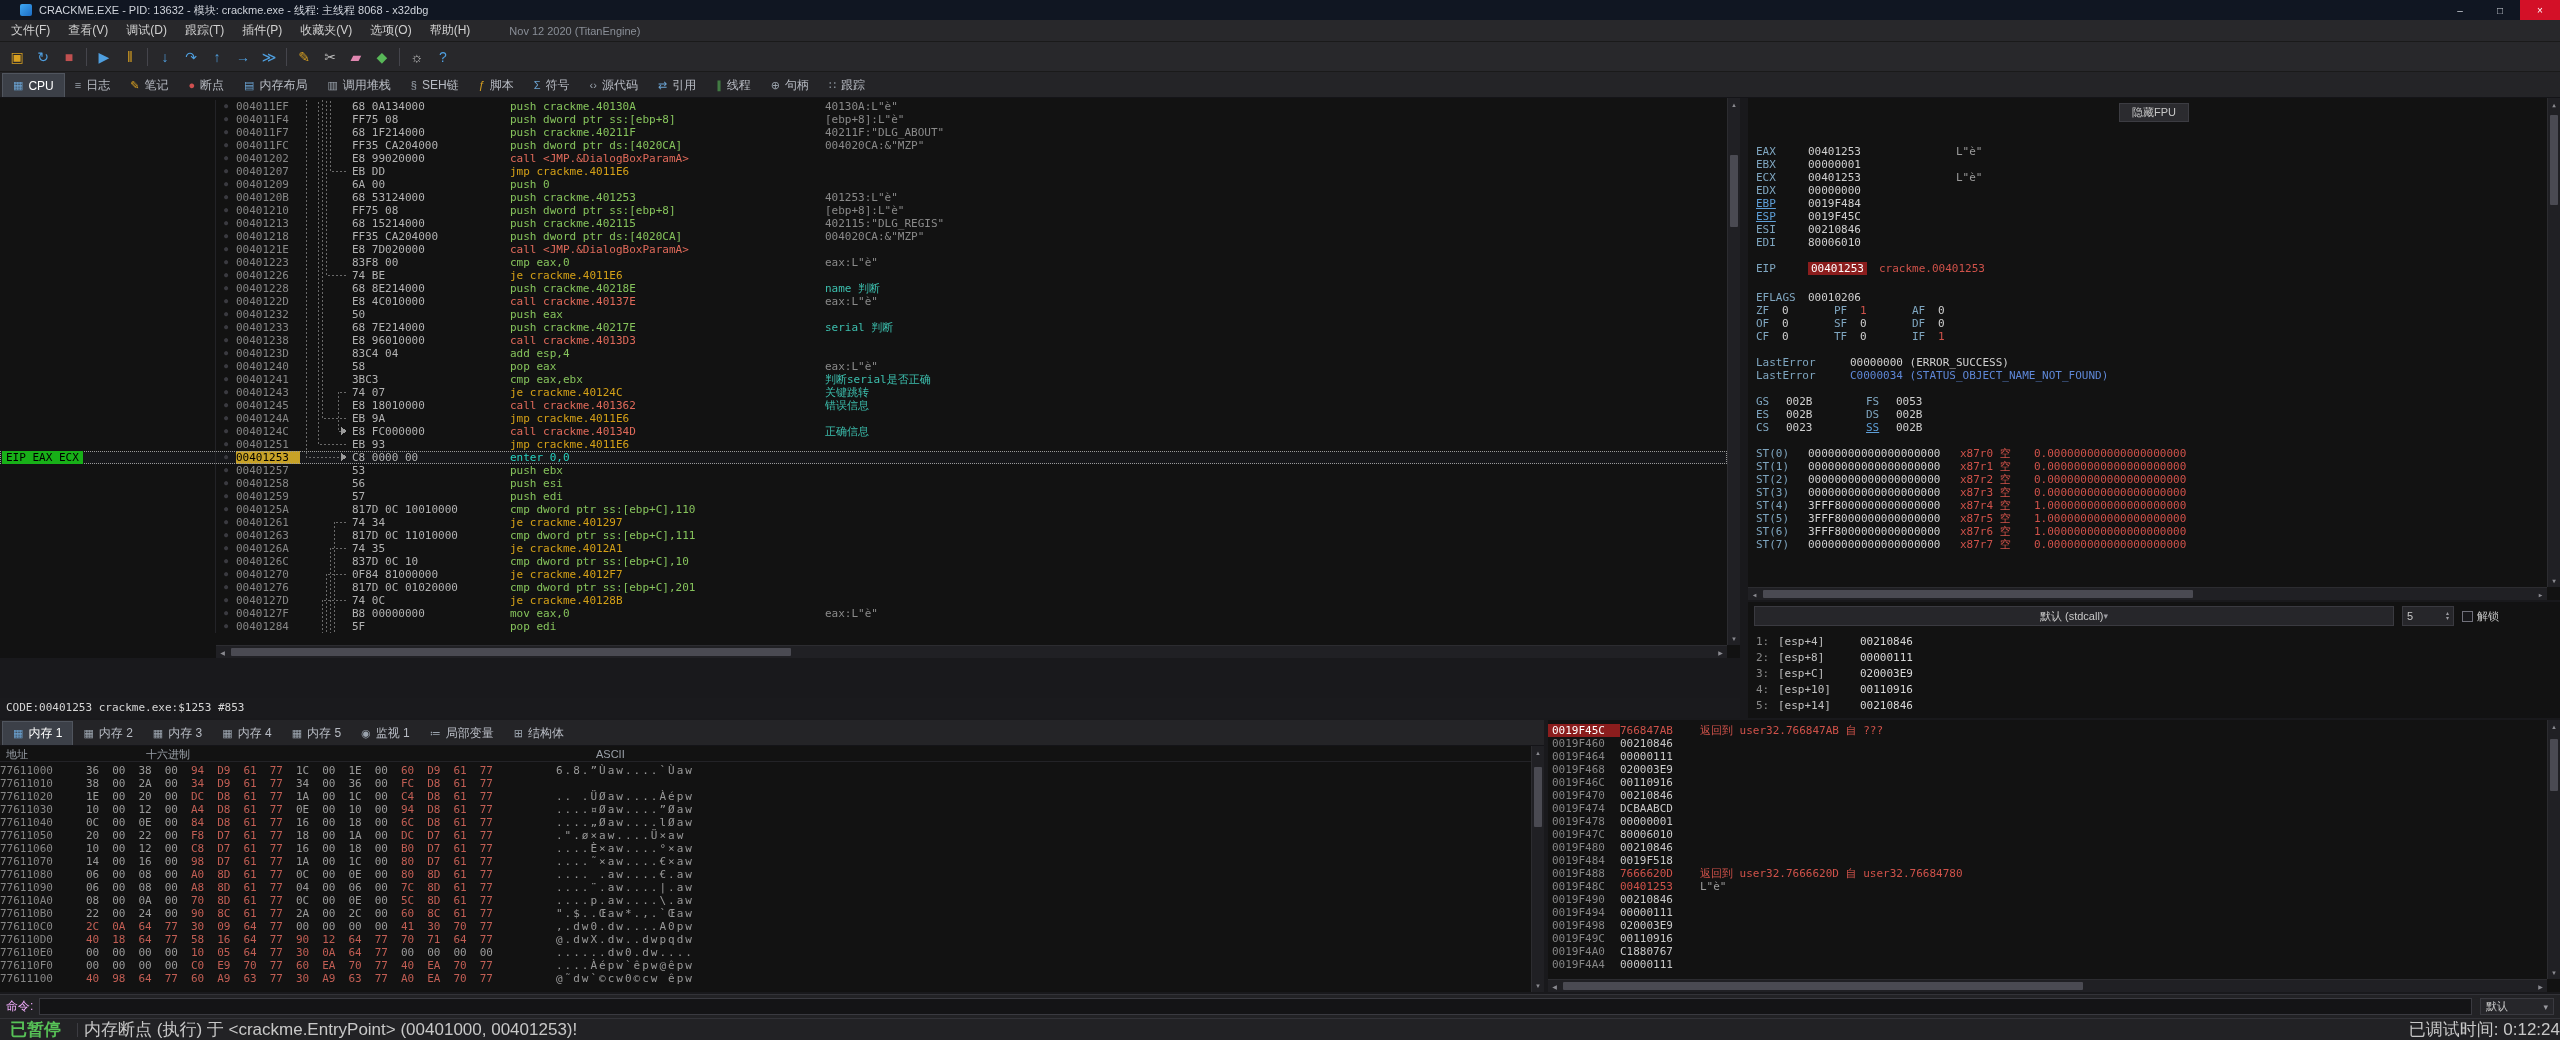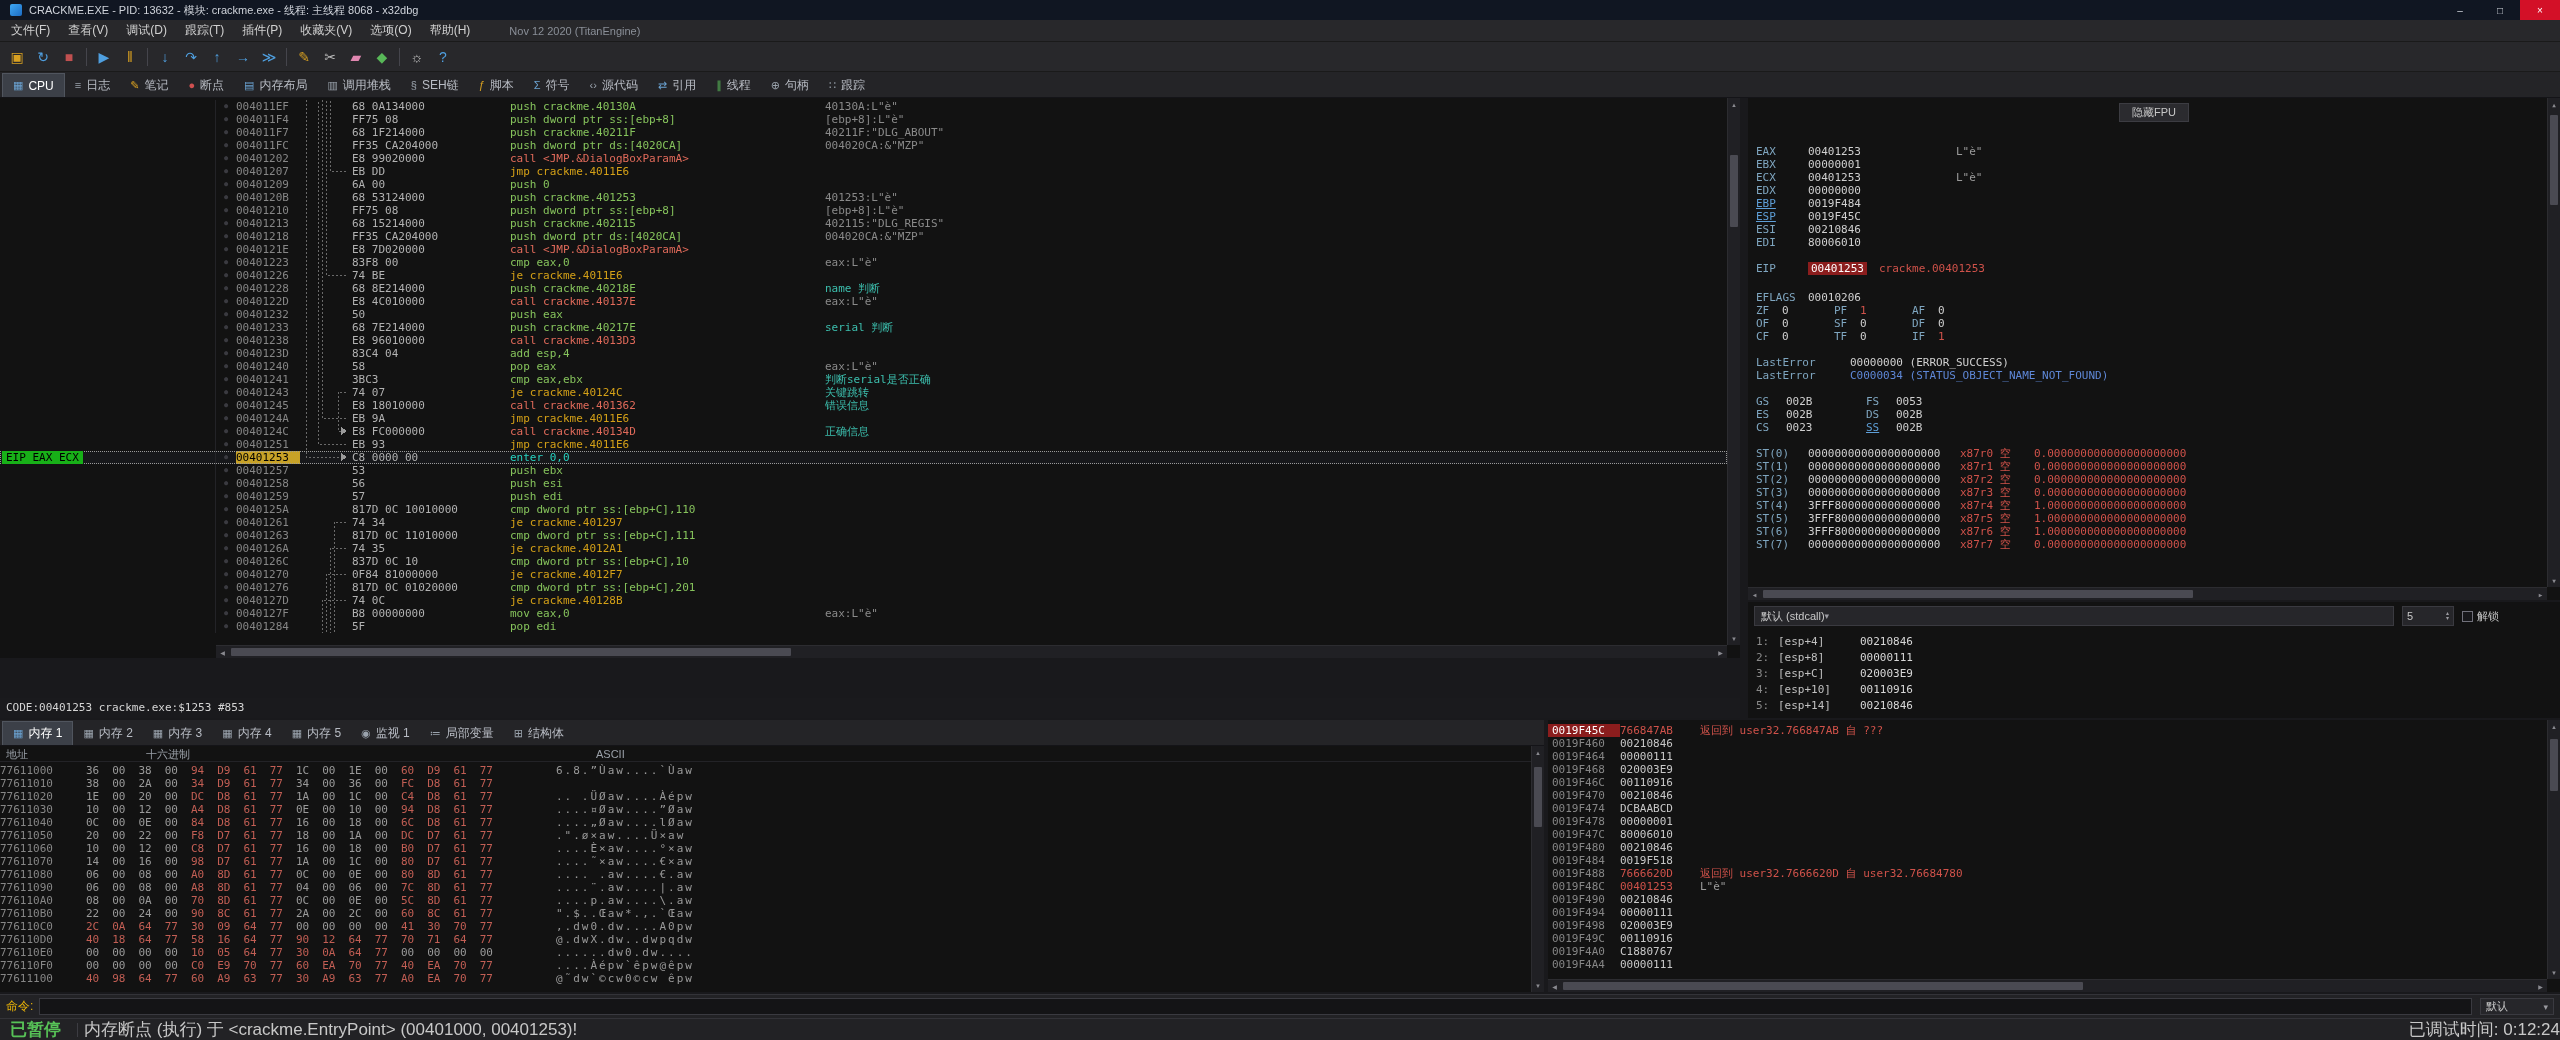--- a/index.html
+++ b/index.html
@@ -8,7 +8,7 @@
   .mono{font-family:"DejaVu Sans Mono",monospace}
 
   
-  .titlebar{position:absolute;left:0;top:0;right:0;height:20px;background:#101622;display:flex;align-items:center;padding-left:10px;font-size:11px;color:#cfd3da}
+  .titlebar{position:absolute;left:0;top:0;right:0;height:20px;background:#101622;display:flex;align-items:center;padding-left:20px;font-size:11px;color:#cfd3da}
   .appicon{width:12px;height:12px;background:linear-gradient(135deg,#3fa9f5,#1c6cc4);border-radius:2px;margin-right:7px;flex:0 0 auto}
   .wbtns{margin-left:auto;display:flex;height:20px}
   .wbtn{width:40px;display:flex;align-items:center;justify-content:center;font-size:10px;color:#cfd3da}

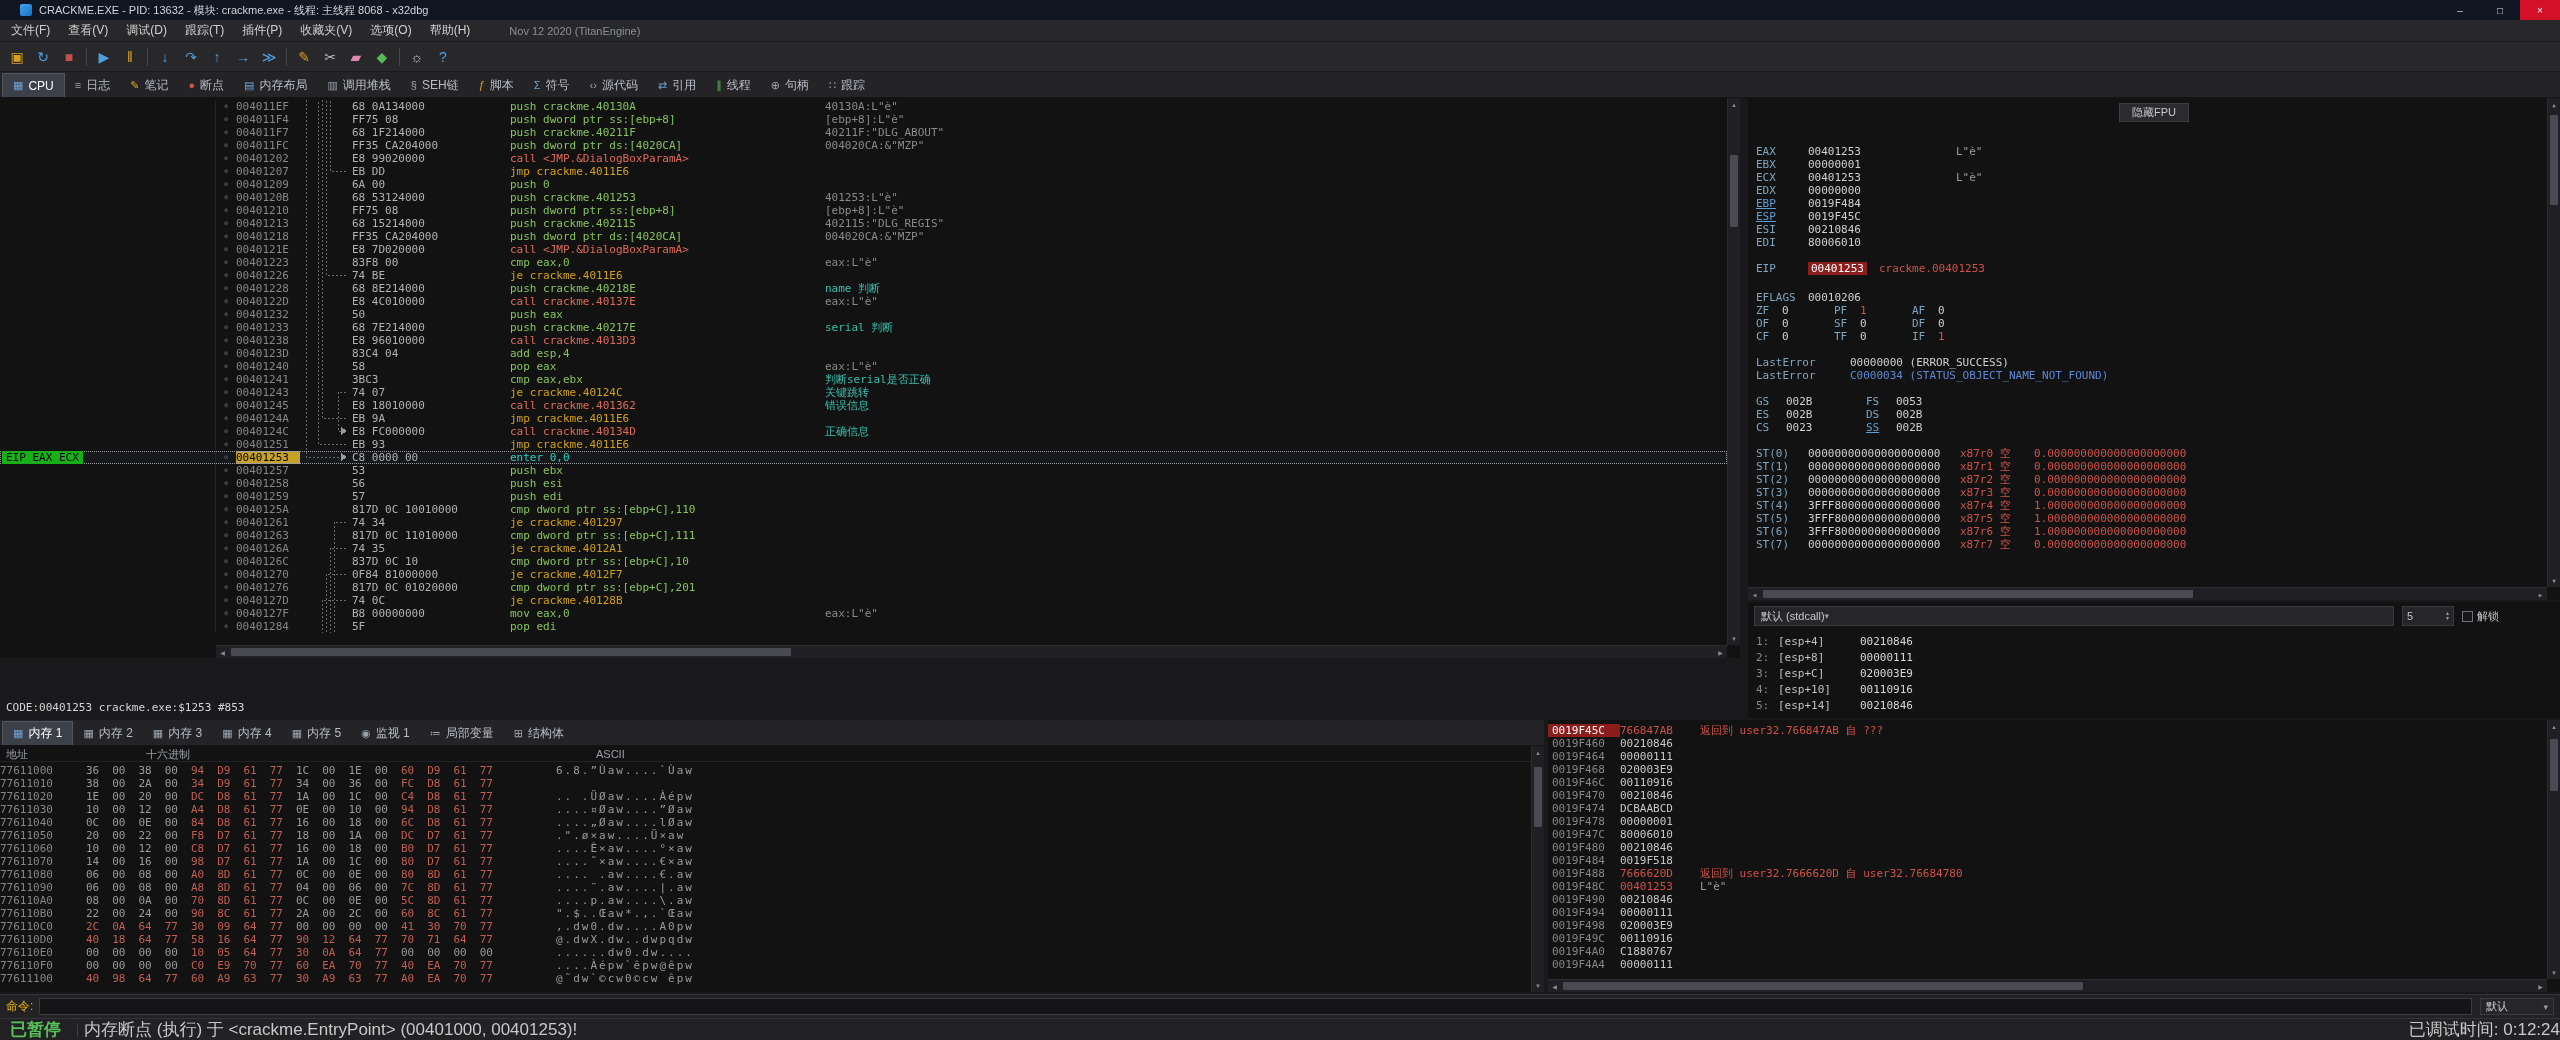--- a/index.html
+++ b/index.html
@@ -71,7 +71,7 @@
   
   .args{position:absolute;left:1748px;top:602px;width:812px;height:116px;background:#121212;overflow:hidden}
   .argshead{display:flex;align-items:center;padding:4px 6px 0 6px;gap:8px}
-  .combo{flex:0 0 640px;height:20px;background:#26262a;border:1px solid #3a3a40;display:flex;align-items:center;justify-content:flex-start;padding:0 6px;font-size:11px}
+  .combo{flex:0 0 640px;height:20px;background:#26262a;border:1px solid #3a3a40;display:flex;align-items:center;justify-content:center;padding:0 6px;font-size:11px}
   .chev{color:#9a9aa0;font-size:9px}
   .spin{flex:0 0 52px;height:20px;background:#26262a;border:1px solid #3a3a40;display:flex;align-items:center;justify-content:space-between;padding:0 4px;font-size:11px}
   .spinarrs{display:flex;flex-direction:column;font-size:6px;line-height:5px;color:#9a9aa0;text-align:center}

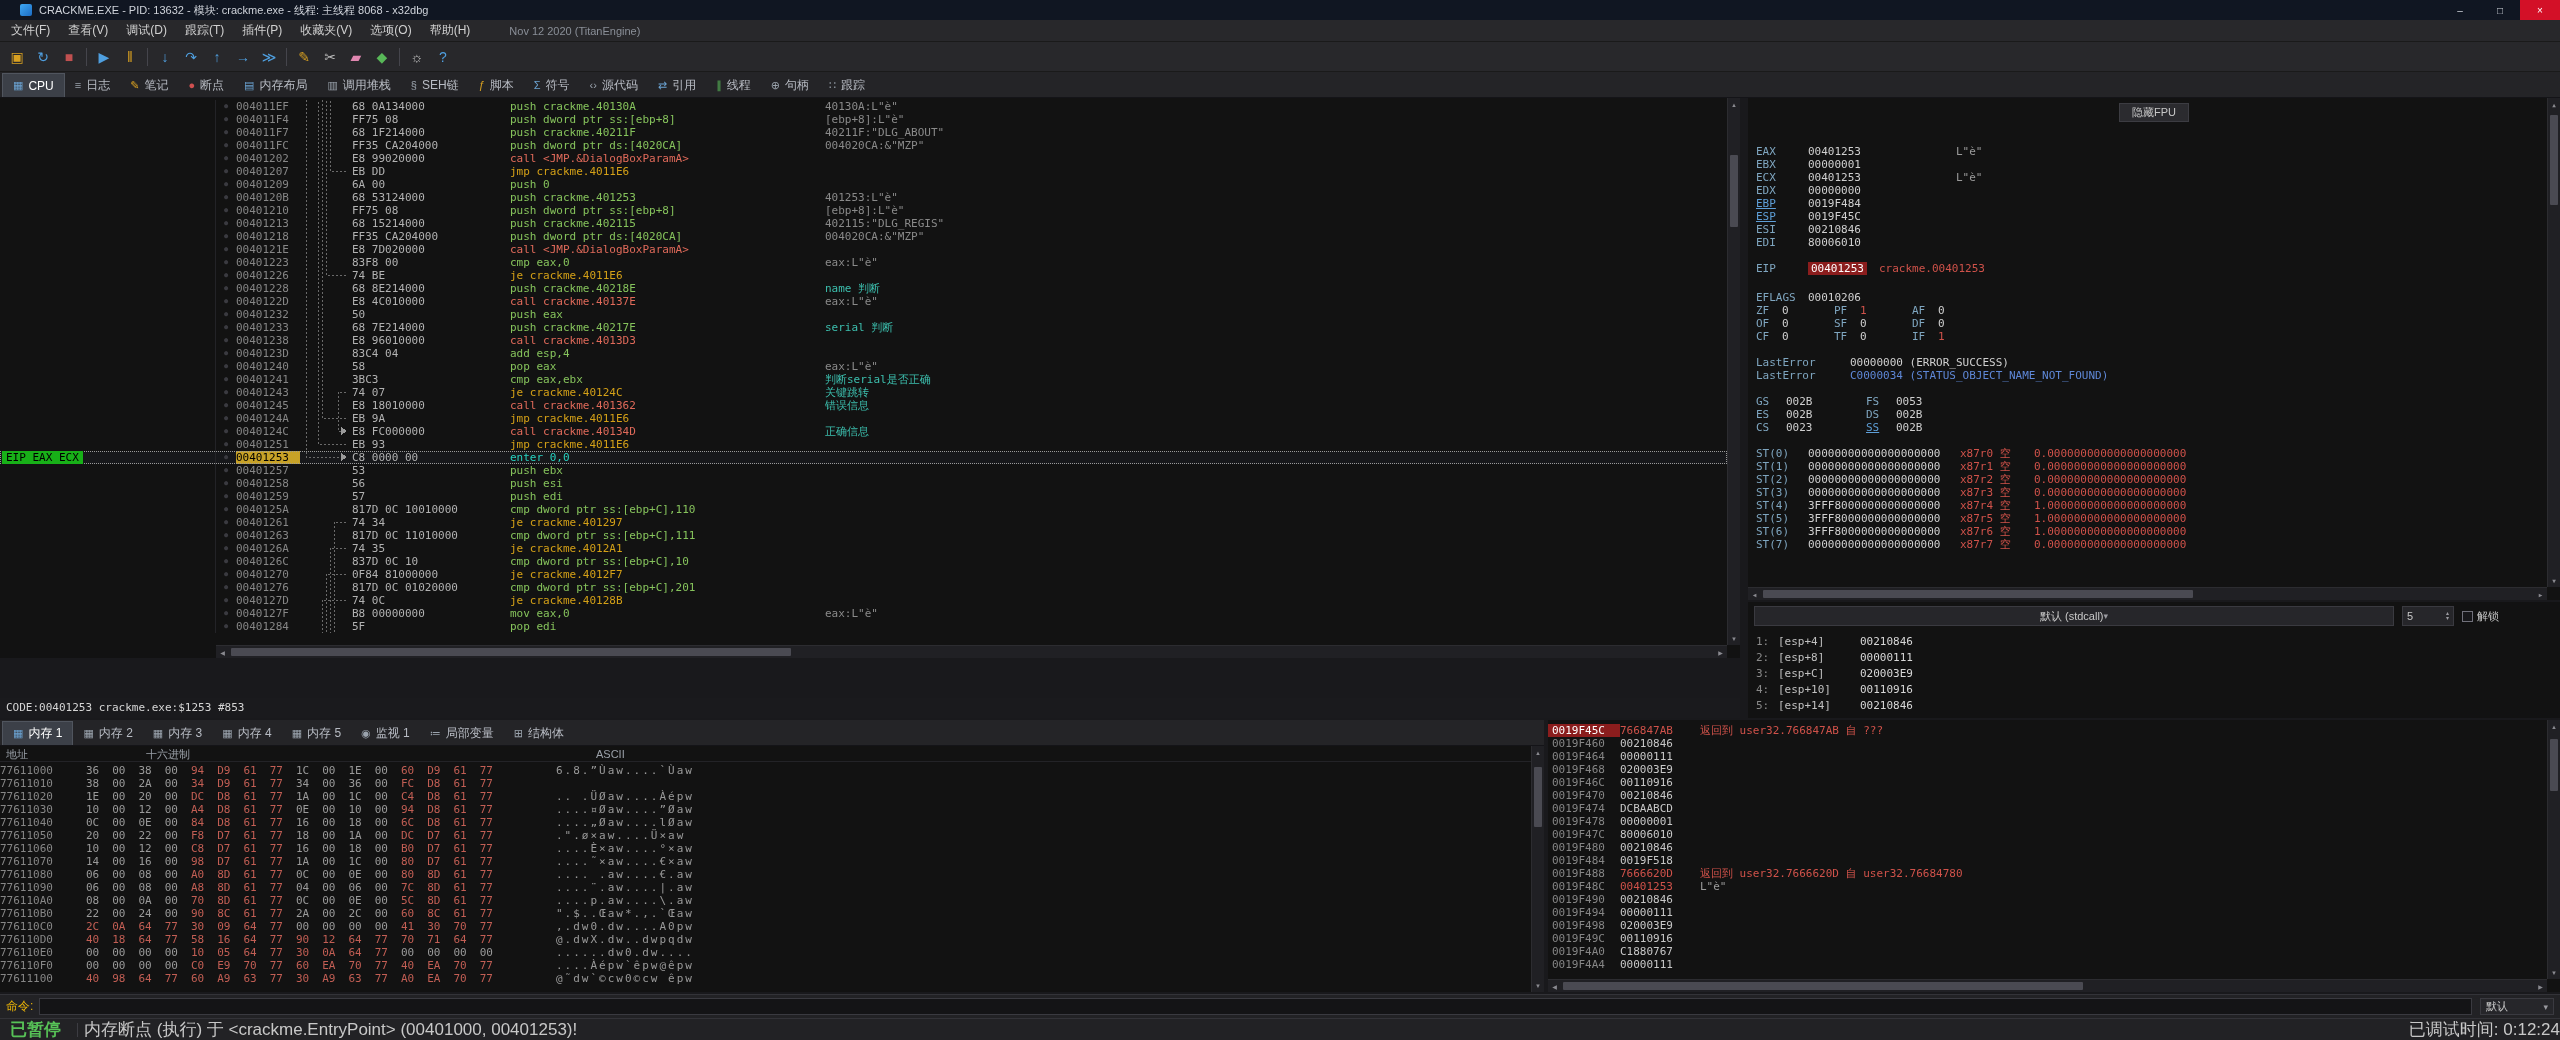--- a/index.html
+++ b/index.html
@@ -108,7 +108,7 @@
 
   
   .cmdrow{position:absolute;left:0;top:994px;height:24px;right:0;display:flex;align-items:center;background:#222225;border-top:1px solid #333338;padding:0 6px;font-size:12px}
-  .cmdlabel{color:#eab308;margin-right:6px;white-space:nowrap}
+  .cmdlabel{color:#f0abfc;margin-right:6px;white-space:nowrap}
   .cmdinput{flex:1;height:17px;background:#141416;border:1px solid #3a3a40;color:#d0d0d0;font-size:11px;padding:0 4px;font-family:"DejaVu Sans Mono",monospace}
   .modecombo{width:74px;height:17px;margin-left:8px;background:#26262a;border:1px solid #3a3a40;display:flex;align-items:center;justify-content:space-between;padding:0 5px;font-size:11px;flex:0 0 auto}
   .statusbar{position:absolute;left:0;top:1018px;height:22px;right:0;background:#222225;border-top:1px solid #333338;display:flex;align-items:center;font-size:17px}

